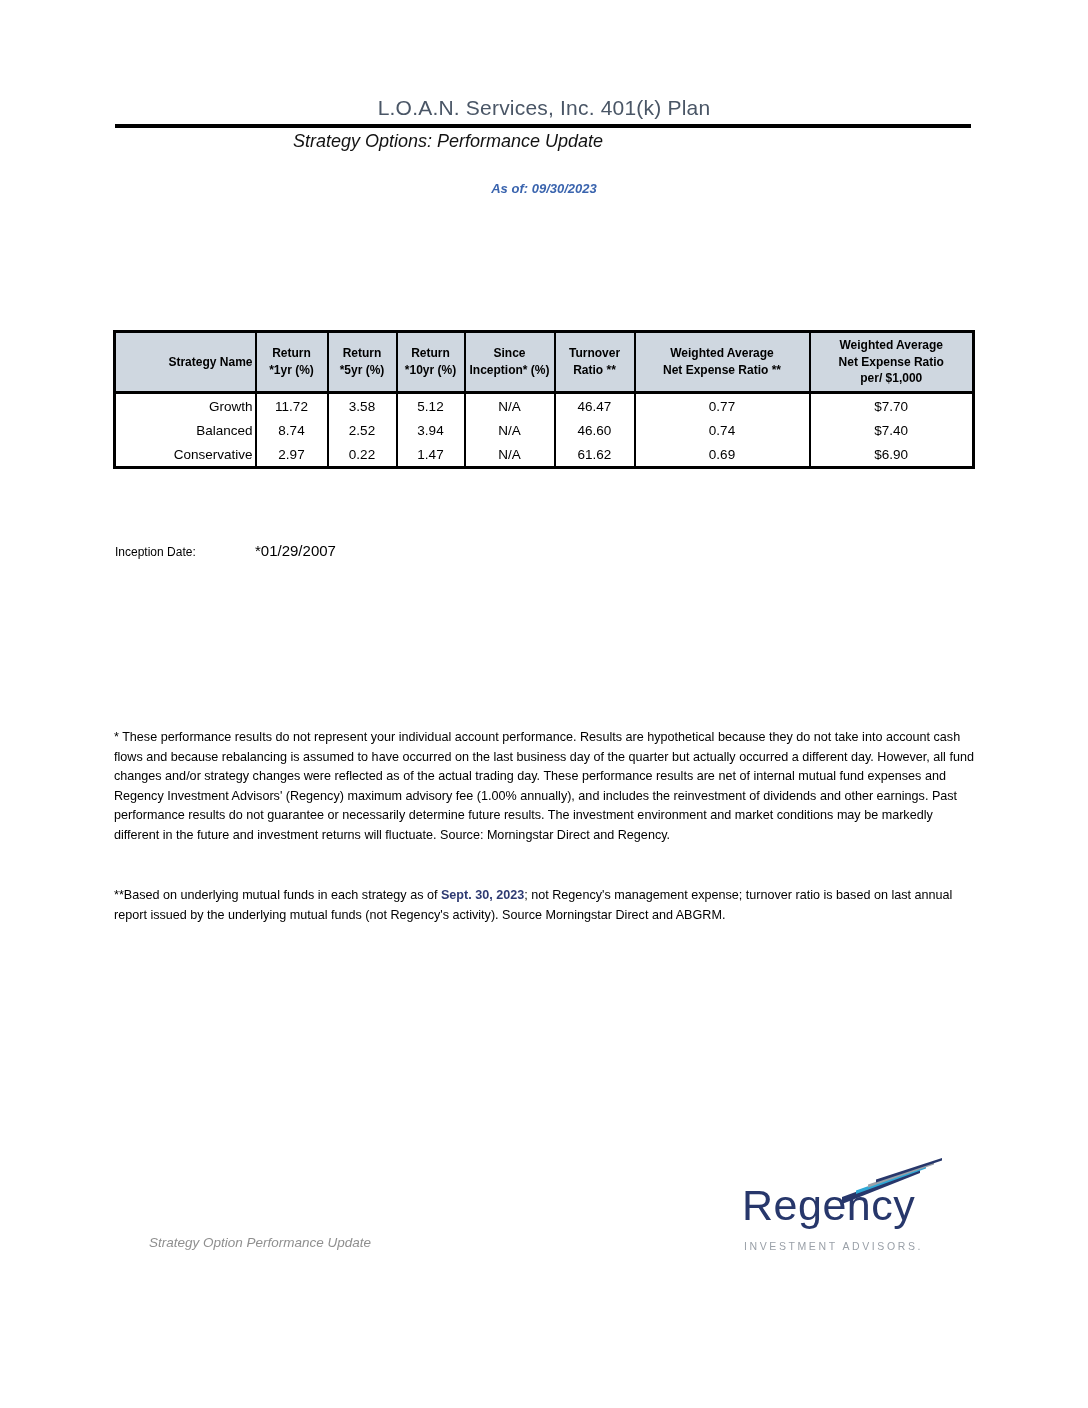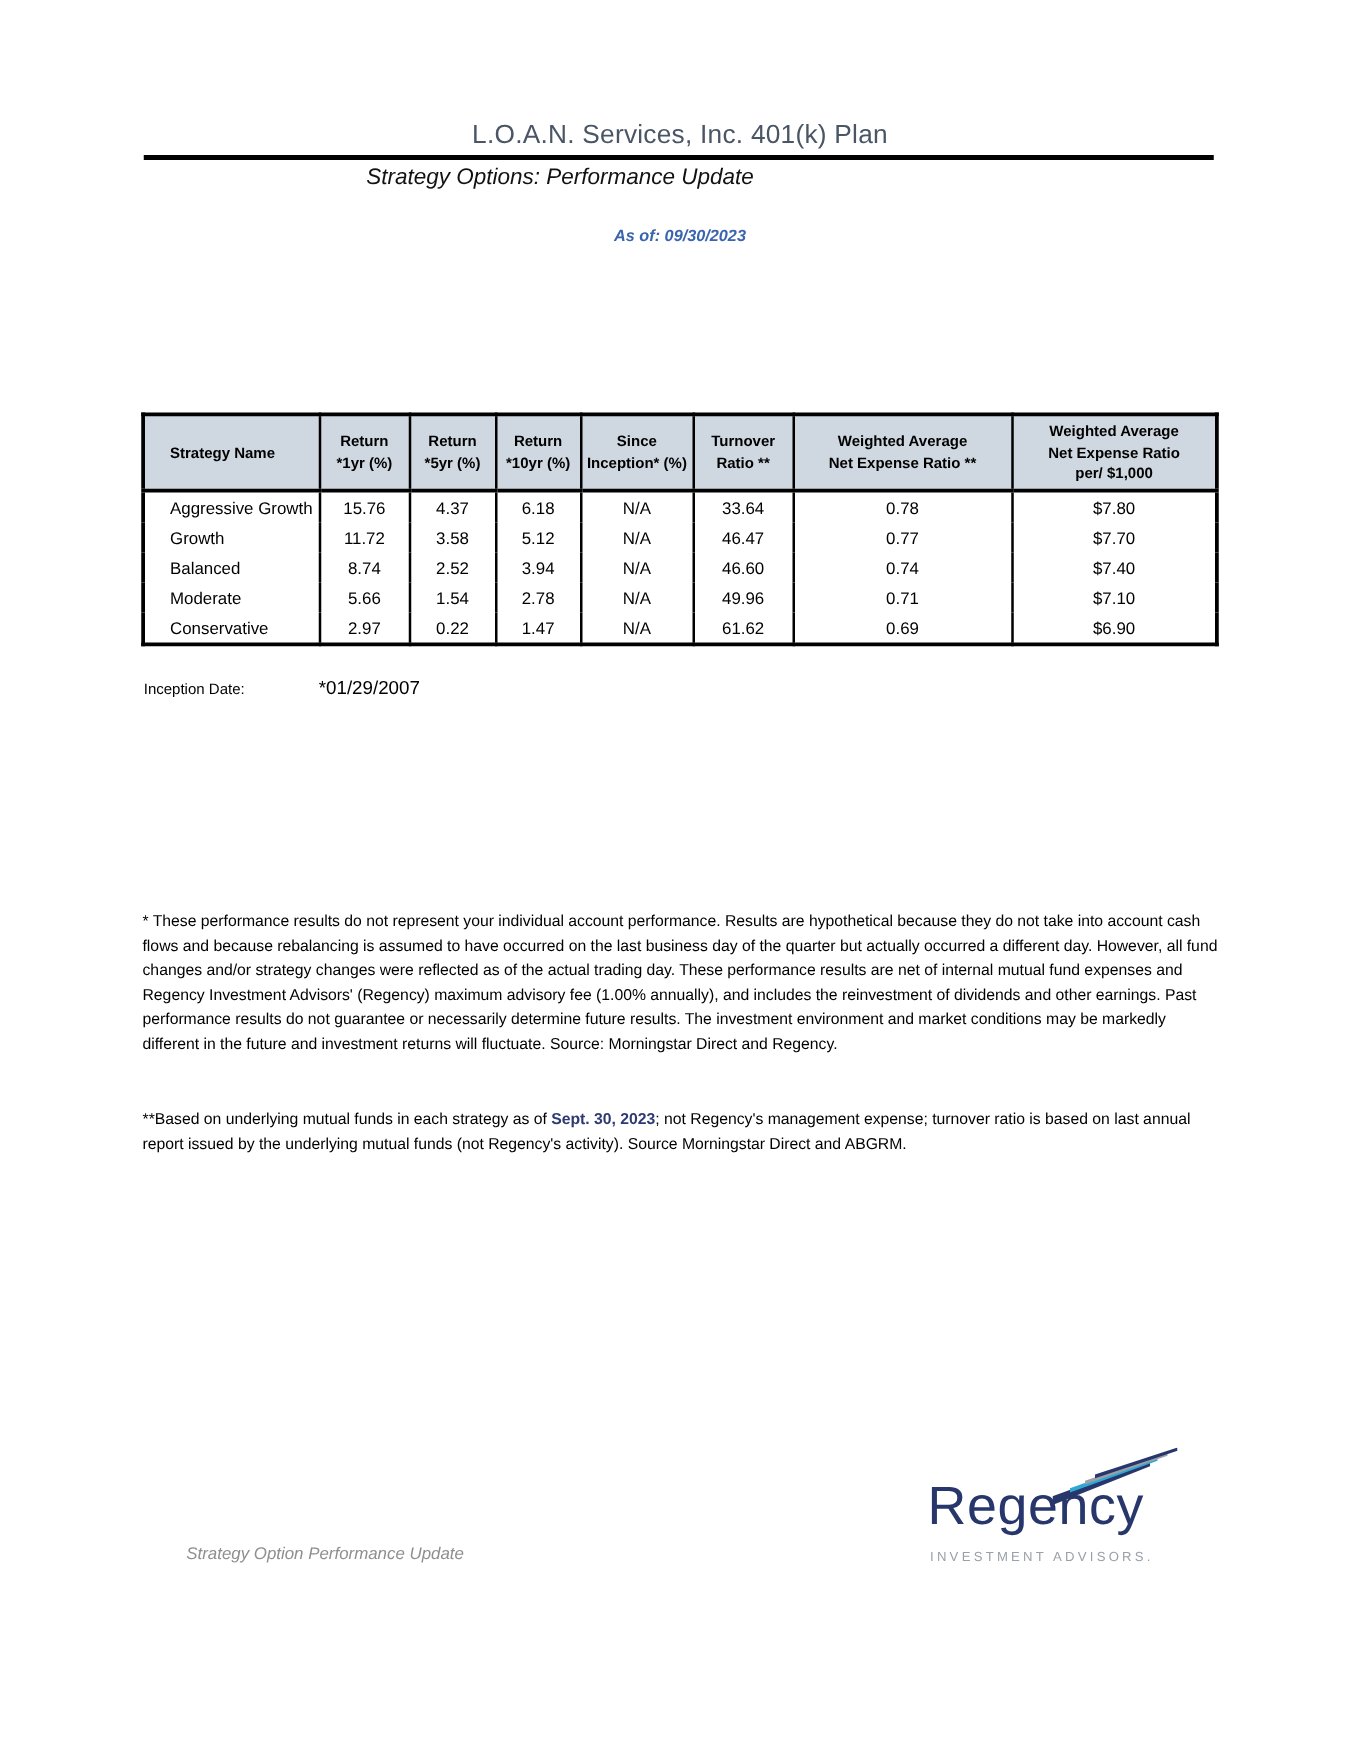--- a/index.html
+++ b/index.html
@@ -53,7 +53,7 @@
     border-left: 2px solid #000;
   }
   table.perf th:first-child, table.perf td:first-child { border-left: none; }
-  table.perf .left { text-align: left; padding-left: 20px; }
+  table.perf .left { text-align: right; padding-left: 20px; }
   .inception { position: absolute; top: 542px; left: 115px; font-size: 12px; }
   .inception .lbl { display: inline-block; width: 140px; }
   .inception .val { font-size: 15px; }

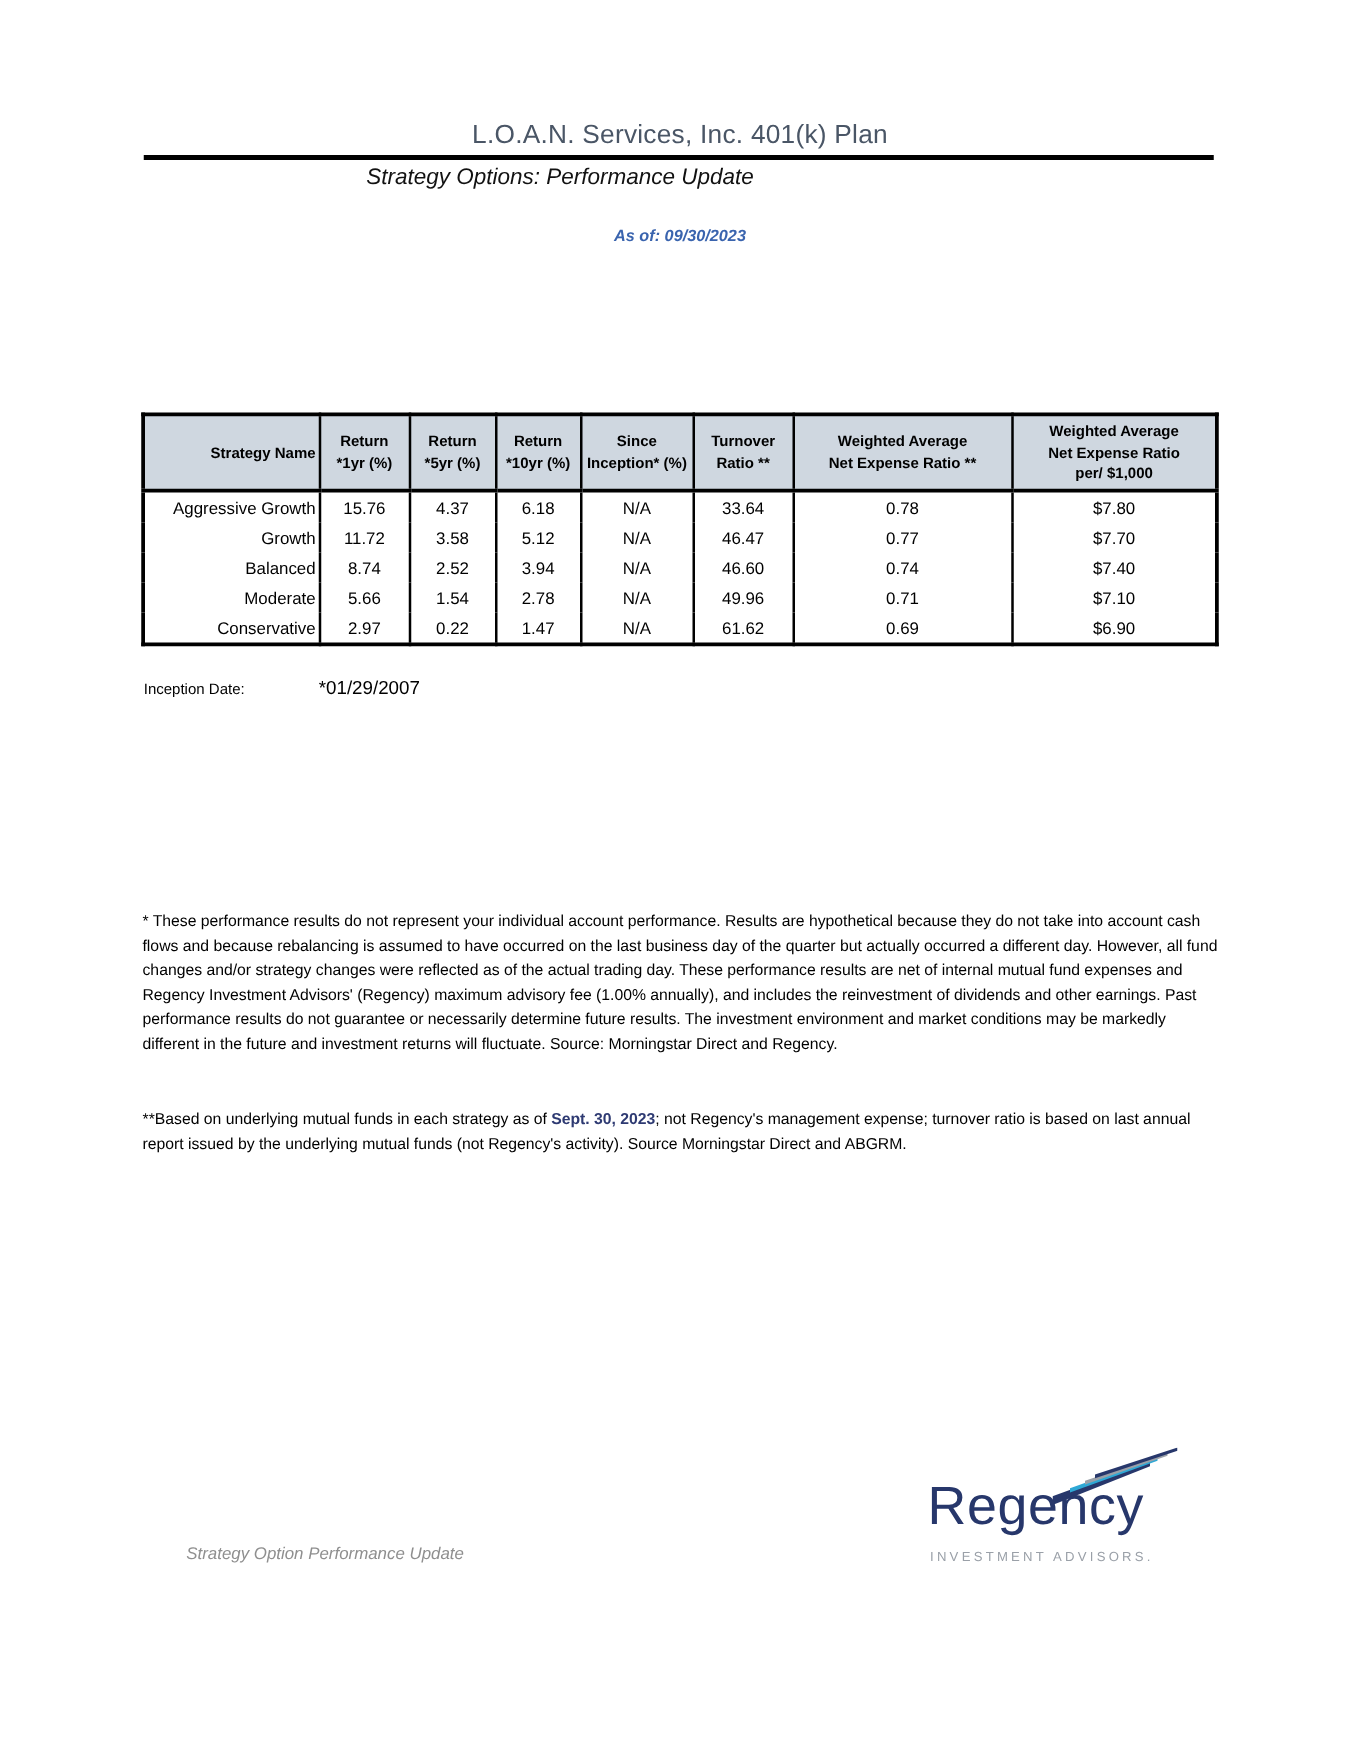--- a/index.html
+++ b/index.html
@@ -131,16 +131,6 @@
     </thead>
     <tbody>
       <tr>
-        <td class="left">Aggressive Growth</td>
-        <td>15.76</td>
-        <td>4.37</td>
-        <td>6.18</td>
-        <td>N/A</td>
-        <td>33.64</td>
-        <td>0.78</td>
-        <td>$7.80</td>
-      </tr>
-      <tr>
         <td class="left">Growth</td>
         <td>11.72</td>
         <td>3.58</td>

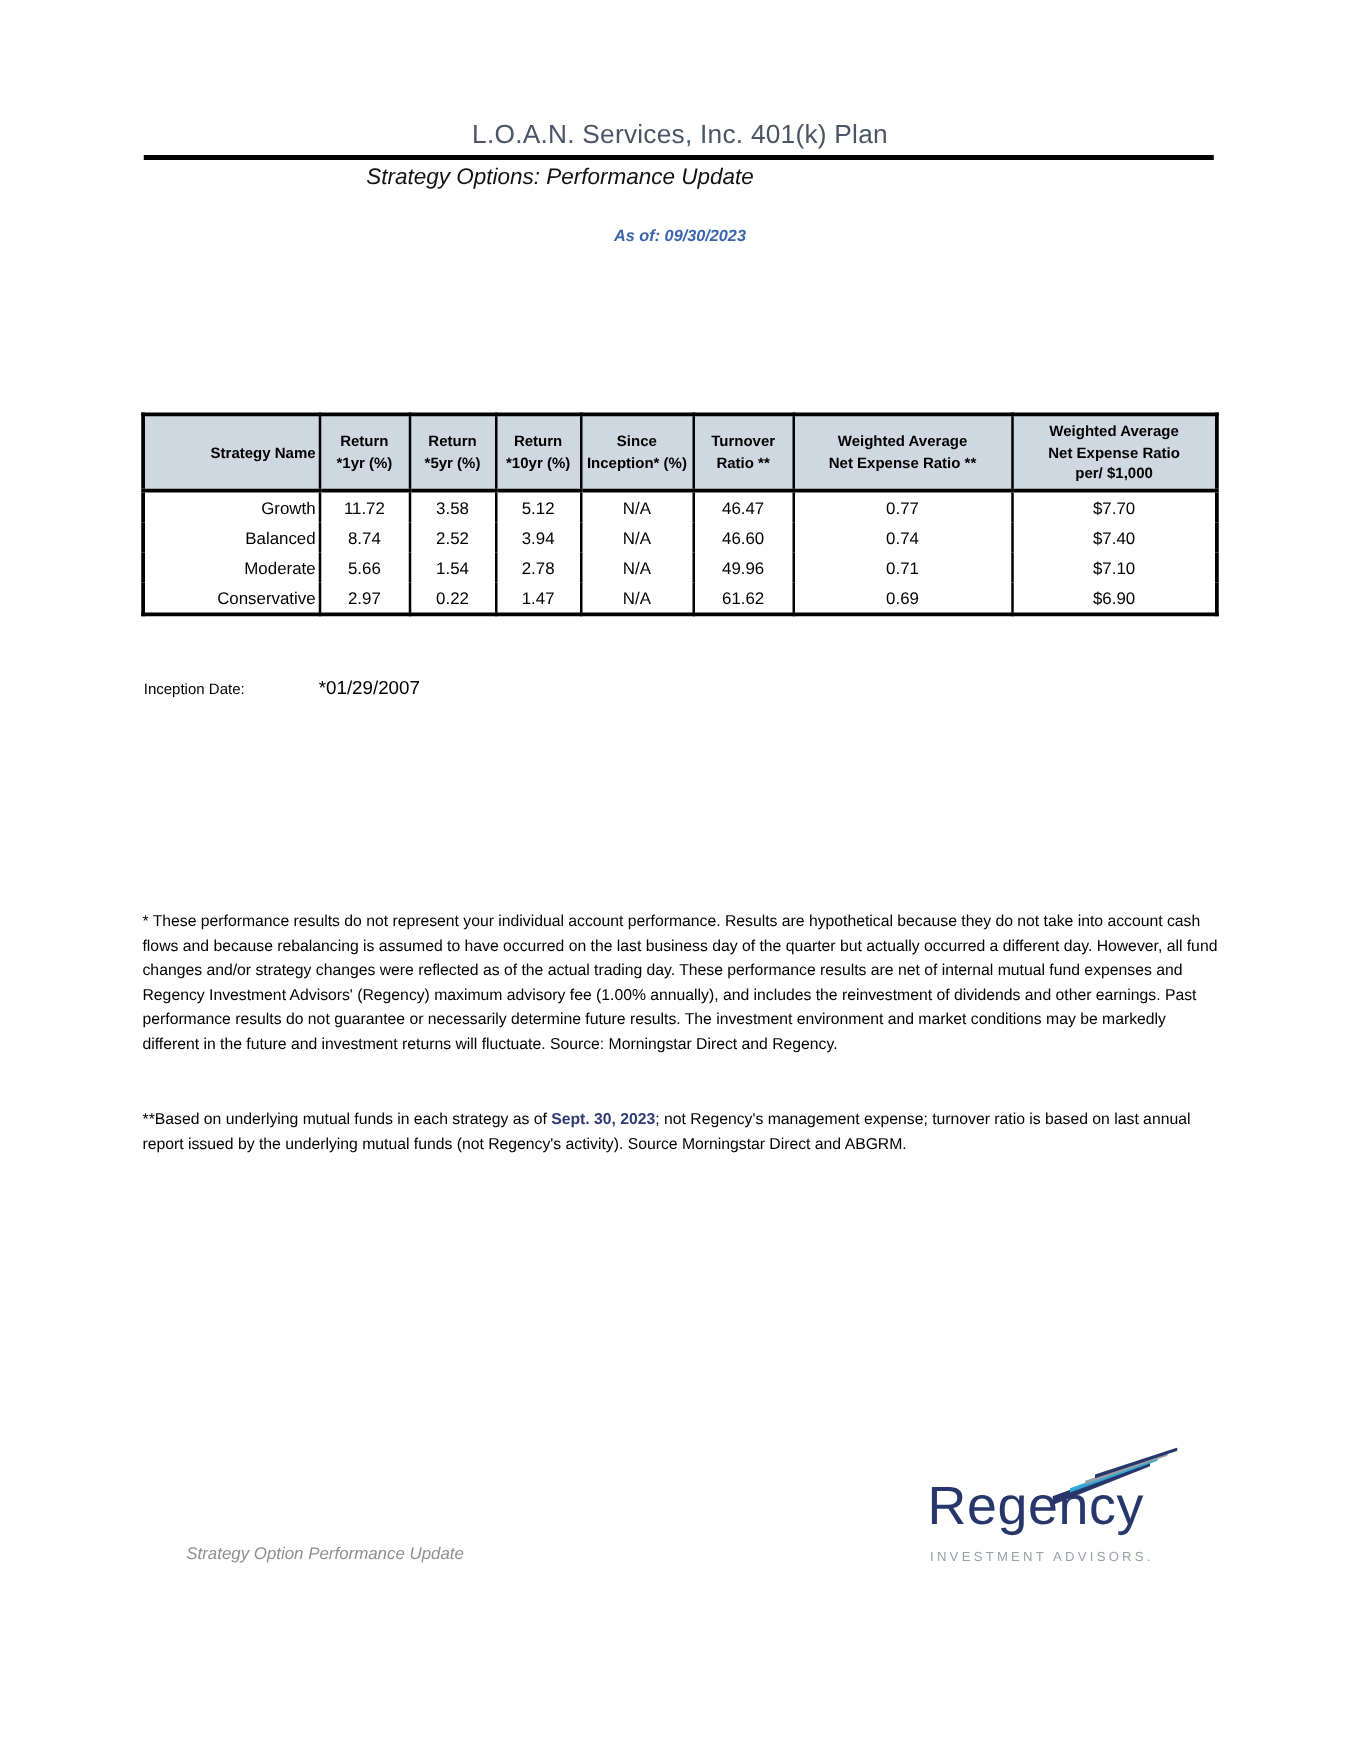--- a/index.html
+++ b/index.html
@@ -151,16 +151,6 @@
         <td>$7.40</td>
       </tr>
       <tr>
-        <td class="left">Moderate</td>
-        <td>5.66</td>
-        <td>1.54</td>
-        <td>2.78</td>
-        <td>N/A</td>
-        <td>49.96</td>
-        <td>0.71</td>
-        <td>$7.10</td>
-      </tr>
-      <tr>
         <td class="left">Conservative</td>
         <td>2.97</td>
         <td>0.22</td>

